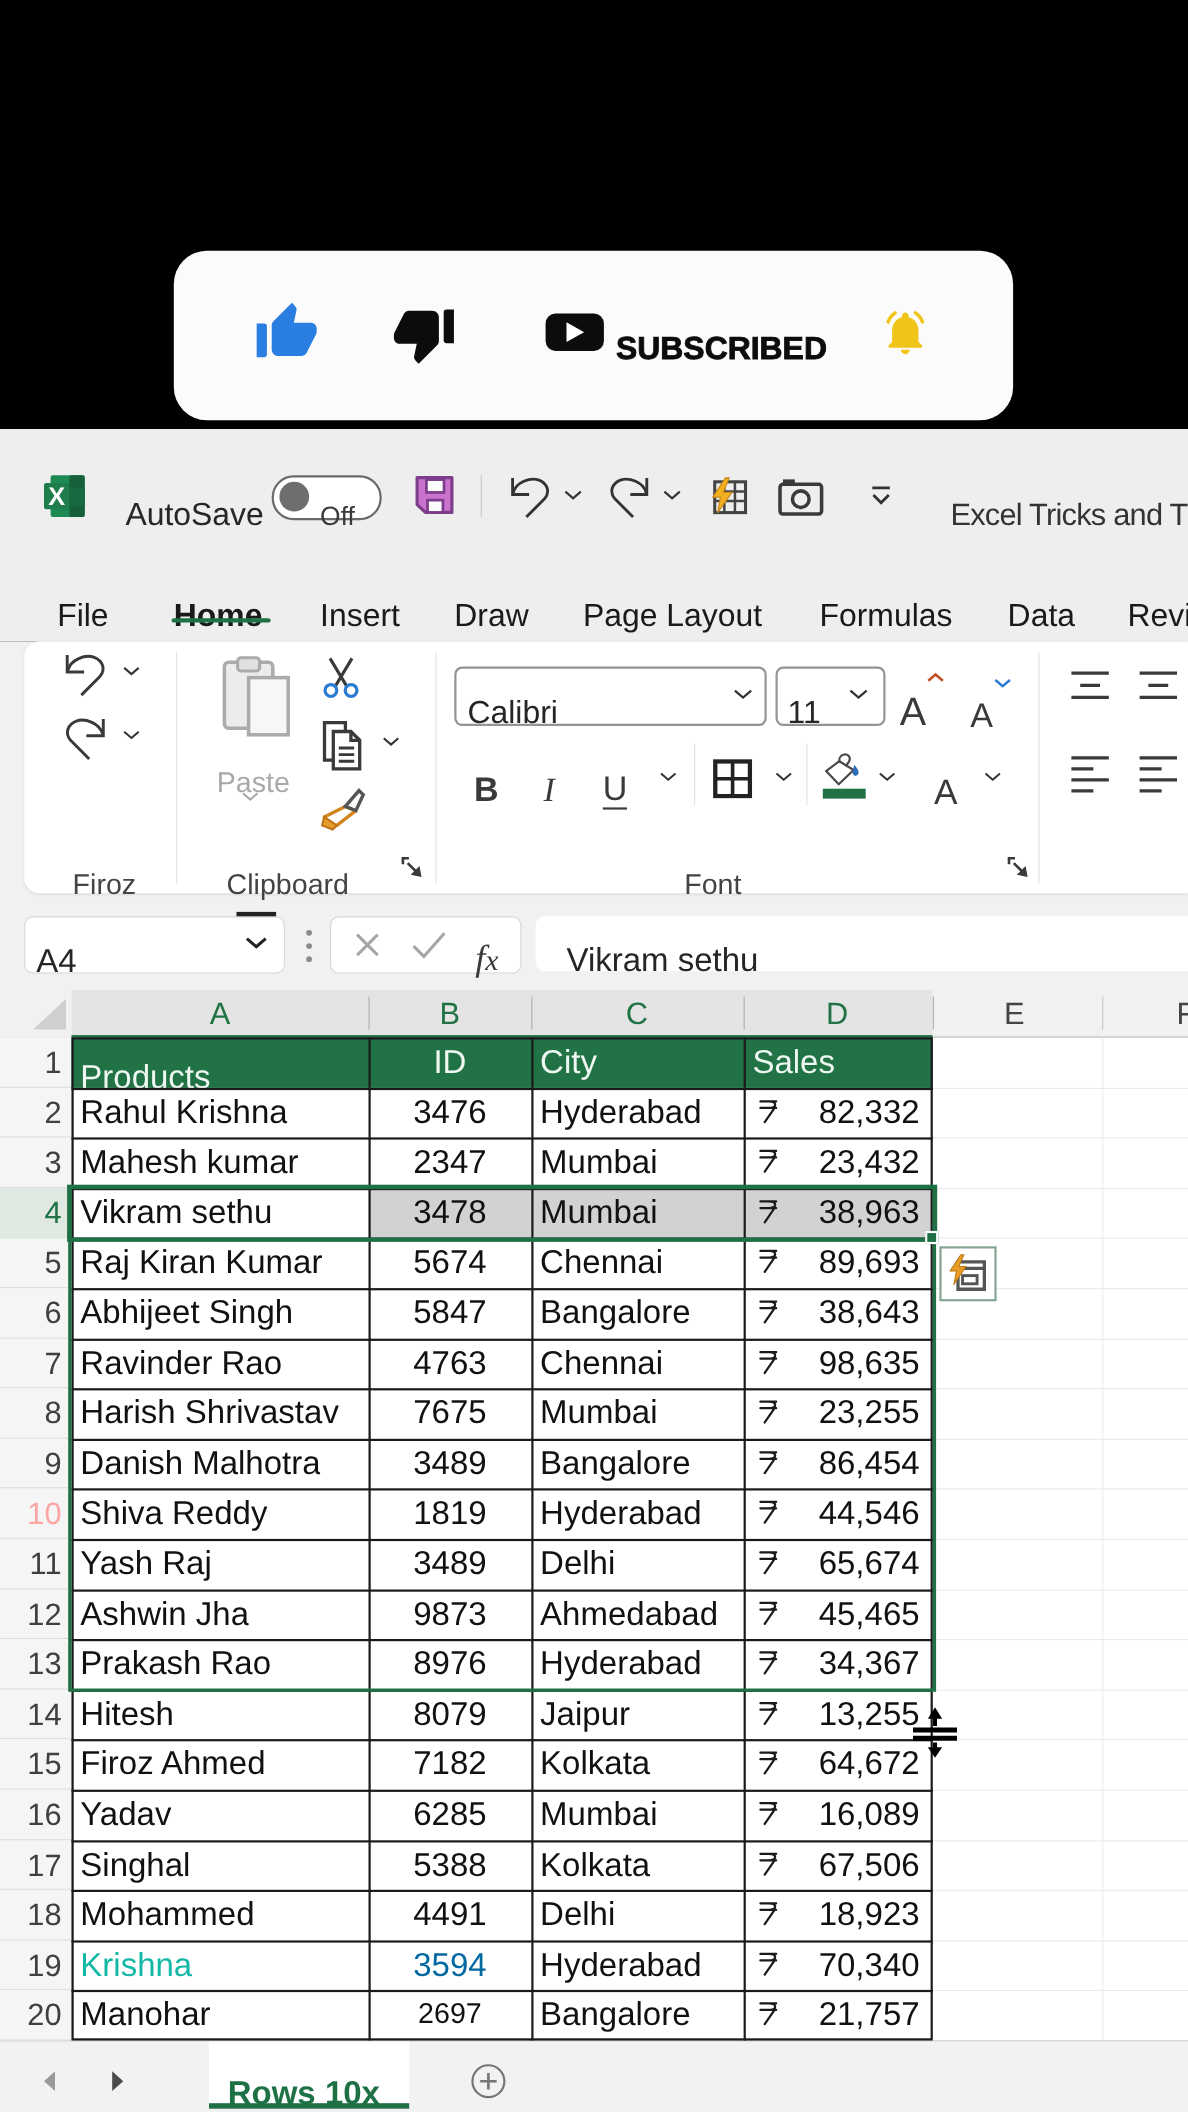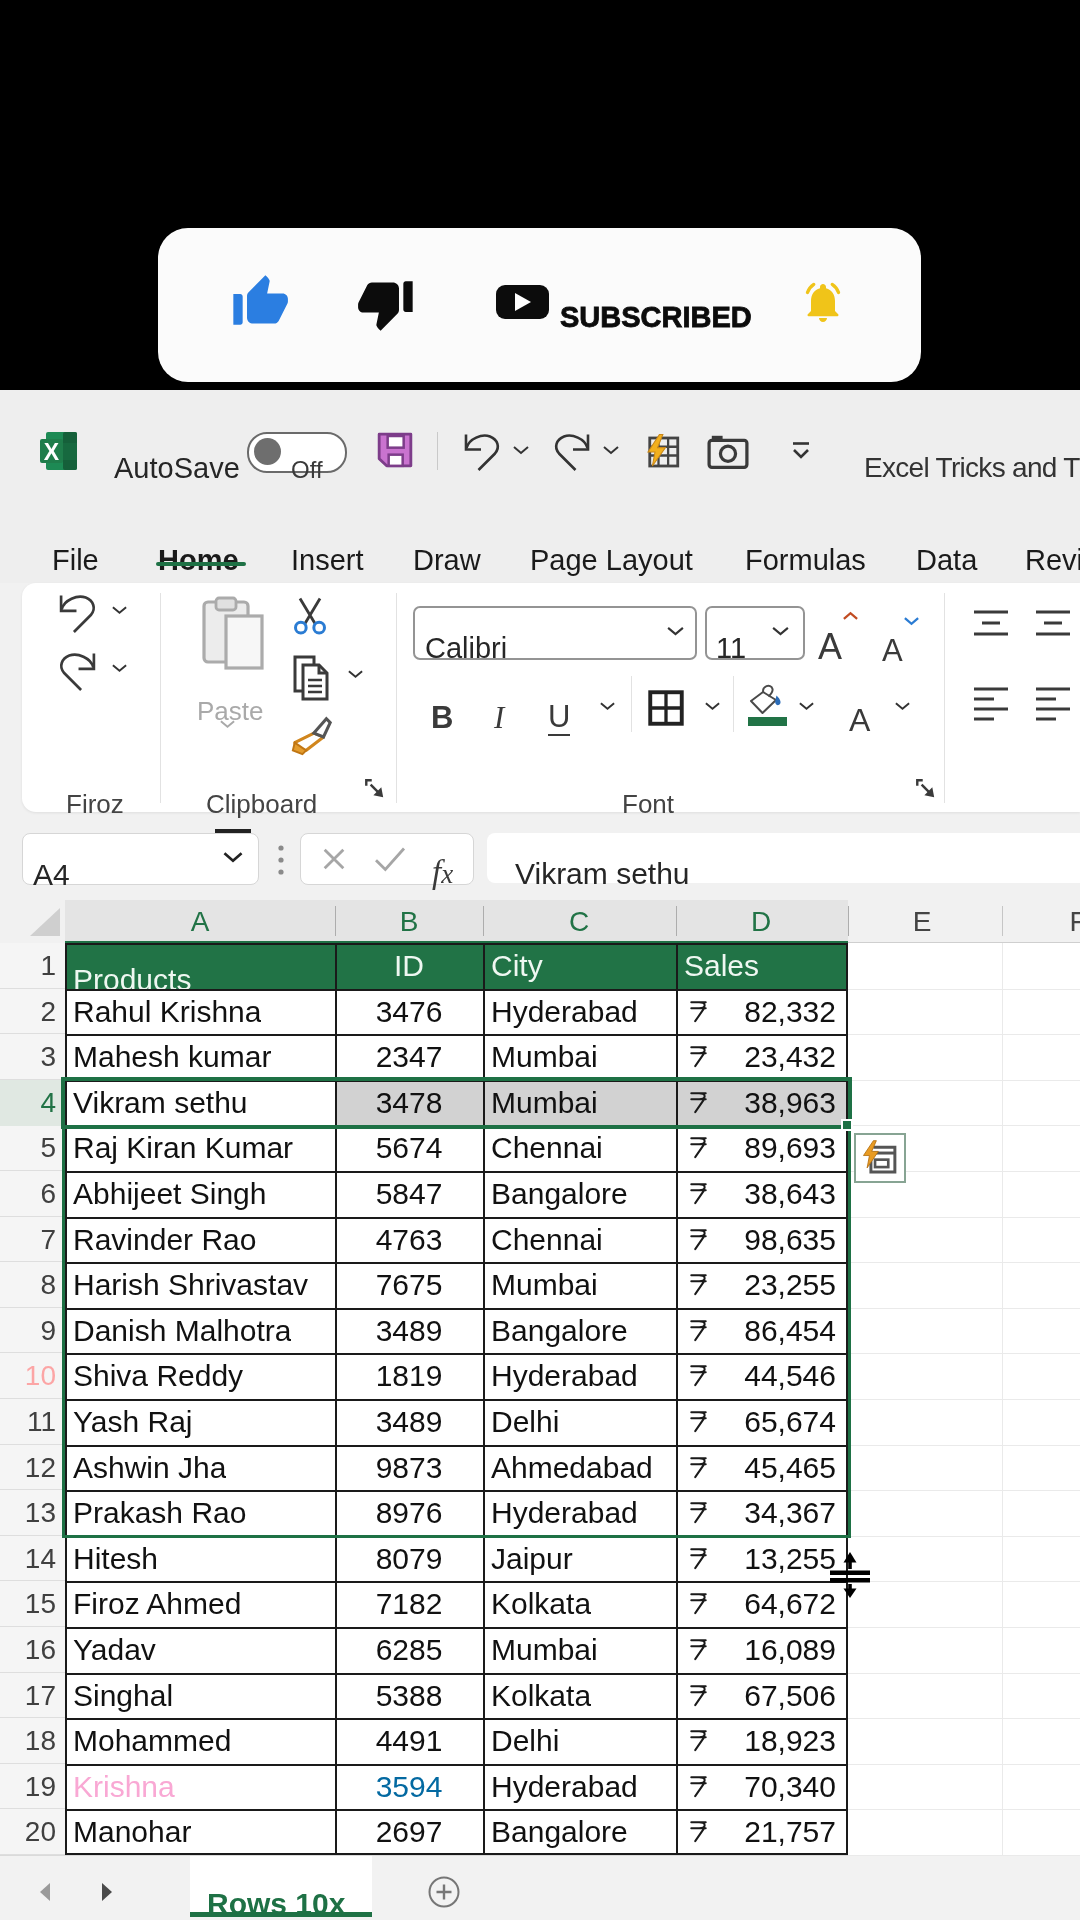--- a/index.html
+++ b/index.html
@@ -462,7 +462,7 @@
         <path fill="none" stroke="#1a1a1a" stroke-width="1.9" stroke-linecap="round" d="M1.2 1.8h13.6M1.2 7.4h13.6M8.5 1.8c3.6 0 5.3 1.1 5.3 2.8 0 1.7-1.7 2.8-5.3 2.8M12.9 8 L4.9 19.6"></path>
       </svg></div>
     <div class="cell" style="left:700px;top:1724px;width:136px;text-align:right;font-size:30px;color:#111;">18,923</div>
-    <div class="cell" style="left:73px;top:1770px;font-size:30px;color:#f9a8d4;">Krishna</div>
+    <div class="cell" style="left:73px;top:1770px;font-size:30px;color:#14b8a6;">Krishna</div>
     <div class="cell" style="left:339px;top:1770px;width:140px;text-align:center;font-size:30px;color:#0369a1;">3594</div>
     <div class="cell" style="left:491px;top:1770px;font-size:30px;color:#111;">Hyderabad</div>
     <div class="cell" style="left:690px;top:1769px;font-size:30px;color:#111;"><svg style="position:relative;top:2px" width="17" height="23" viewBox="0 0 16 21">

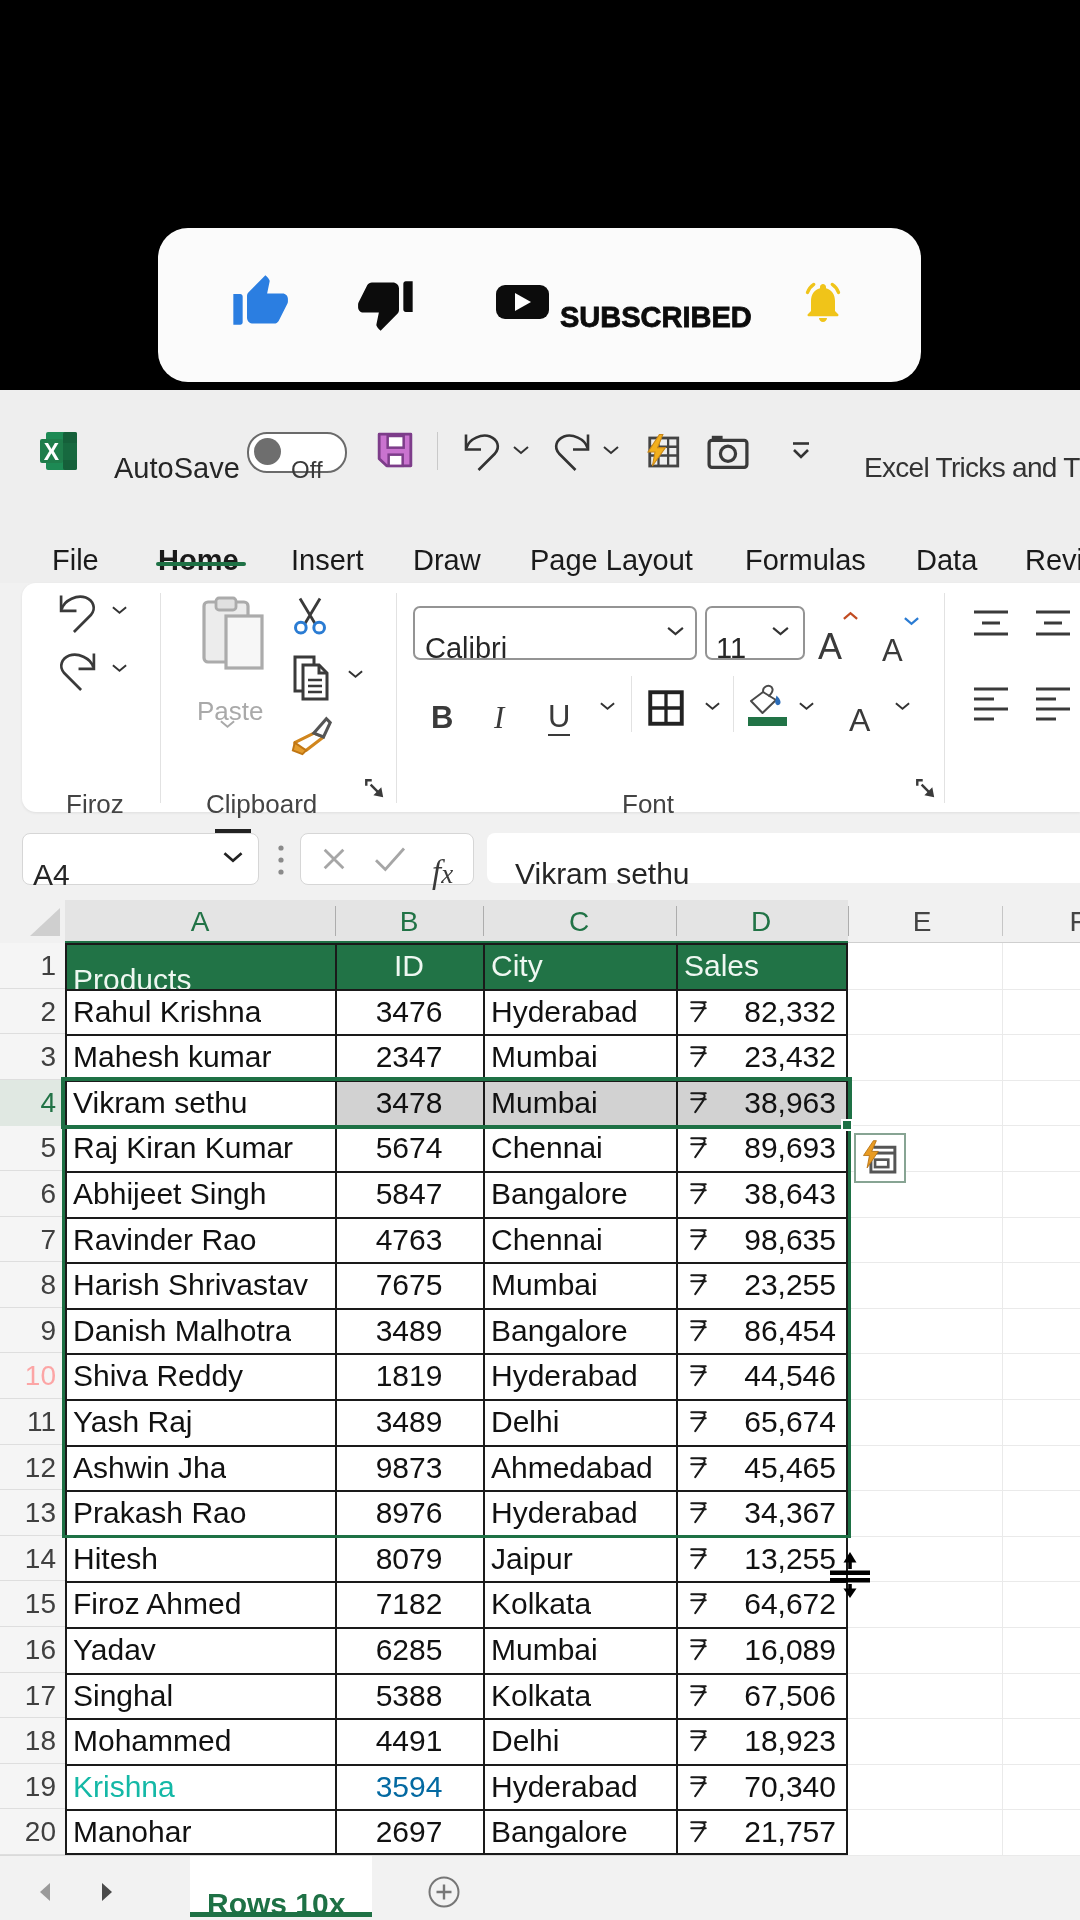--- a/index.html
+++ b/index.html
@@ -470,7 +470,7 @@
       </svg></div>
     <div class="cell" style="left:700px;top:1770px;width:136px;text-align:right;font-size:30px;color:#111;">70,340</div>
     <div class="cell" style="left:73px;top:1815px;font-size:30px;color:#111;">Manohar</div>
-    <div class="cell" style="left:339px;top:1815px;width:140px;text-align:center;font-size:30px;color:#111;">2697</div>
+    <div class="cell" style="left:339px;top:1815px;width:140px;text-align:center;font-size:26px;color:#111;">2697</div>
     <div class="cell" style="left:491px;top:1815px;font-size:30px;color:#111;">Bangalore</div>
     <div class="cell" style="left:690px;top:1814px;font-size:30px;color:#111;"><svg style="position:relative;top:2px" width="17" height="23" viewBox="0 0 16 21">
         <path fill="none" stroke="#1a1a1a" stroke-width="1.9" stroke-linecap="round" d="M1.2 1.8h13.6M1.2 7.4h13.6M8.5 1.8c3.6 0 5.3 1.1 5.3 2.8 0 1.7-1.7 2.8-5.3 2.8M12.9 8 L4.9 19.6"></path>

